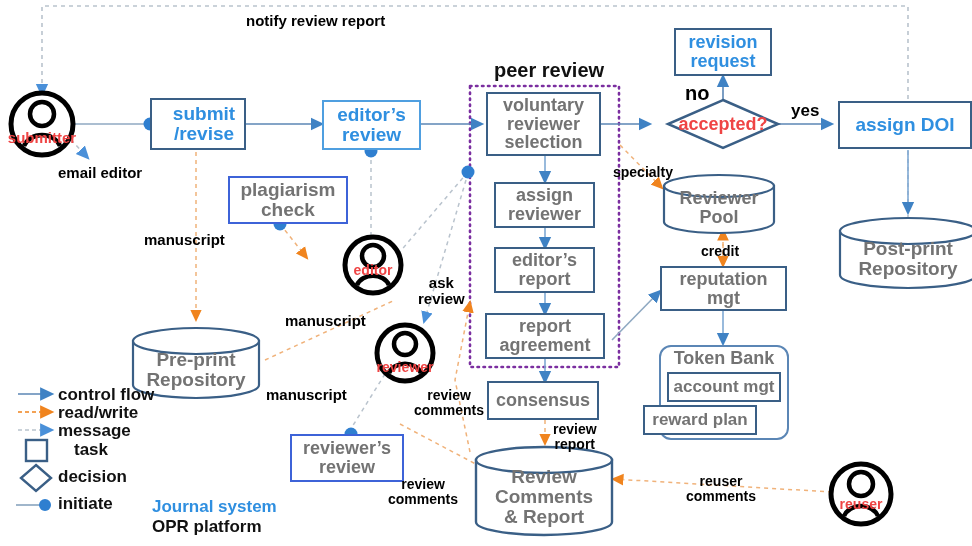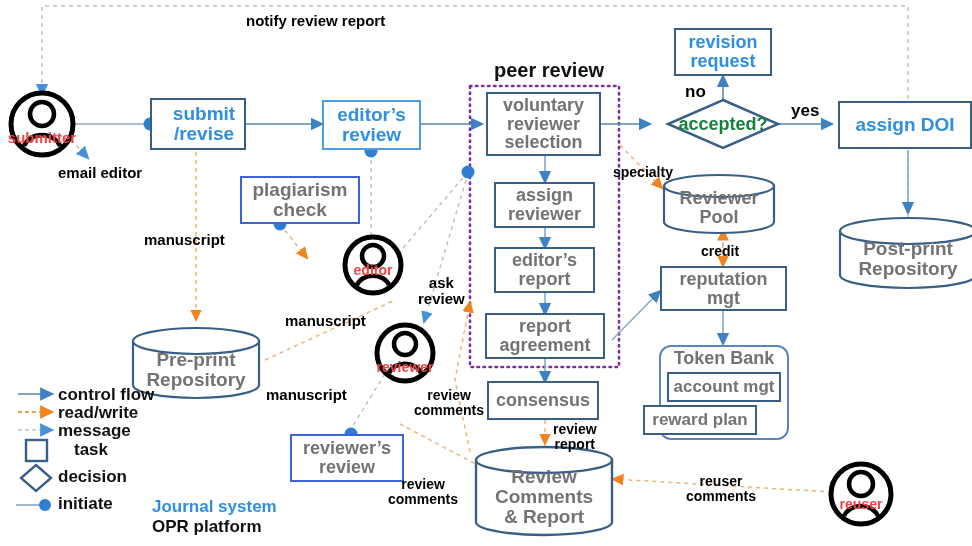--- a/index.html
+++ b/index.html
@@ -185,7 +185,7 @@
 
   <div class="lbl" style="left:701px;top:244px;font-size:14px;">credit</div>
 
-  <div class="lbl" style="left:685px;top:83px;font-size:17px;">no</div>
+  <div class="lbl" style="left:685px;top:83px;font-size:20px;">no</div>
 
   <div class="lbl" style="left:791px;top:102px;font-size:17px;">yes</div>
 

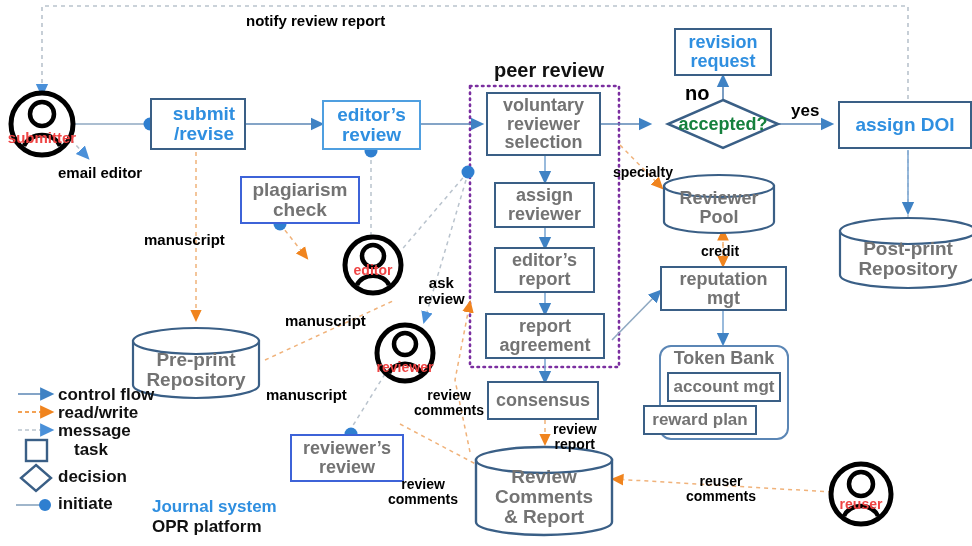--- a/index.html
+++ b/index.html
@@ -165,7 +165,7 @@
   <div class="node" style="left:840px;top:230px;width:136px;height:58px;font-size:19px;">Post-print<br>Repository</div>
   <div class="node" style="left:476px;top:458px;width:136px;height:78px;font-size:19px;">Review<br>Comments<br>&amp; Report</div>
 
-  <div class="node" style="left:668px;top:112px;width:110px;height:24px;font-size:18px;color:#15803d;">accepted?</div>
+  <div class="node" style="left:668px;top:112px;width:110px;height:24px;font-size:18px;color:#ef4444;">accepted?</div>
 
   <div class="title-lbl" style="left:494px;top:59px;font-size:20px;">peer review</div>
 

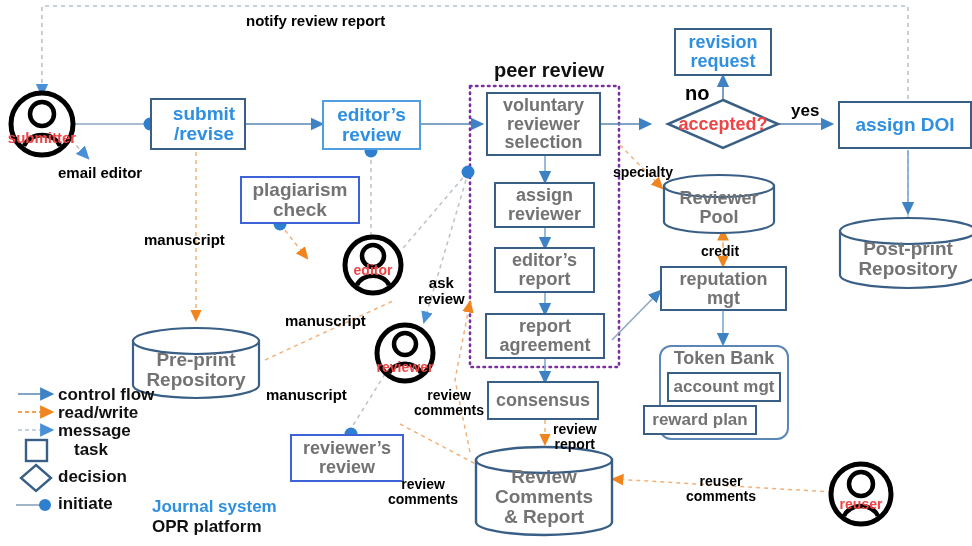--- a/index.html
+++ b/index.html
@@ -135,7 +135,7 @@
 
   <div class="node task-blue" style="left:322px;top:100px;width:99px;height:50px;font-size:19px;">editor’s<br>review</div>
 
-  <div class="node task" style="left:240px;top:176px;width:120px;height:48px;font-size:19px;border-color:#3d63d8;">plagiarism<br>check</div>
+  <div class="node task" style="left:228px;top:176px;width:120px;height:48px;font-size:19px;border-color:#3d63d8;">plagiarism<br>check</div>
 
   <div class="node task" style="left:486px;top:92px;width:115px;height:64px;font-size:18px;">voluntary<br>reviewer<br>selection</div>
 

